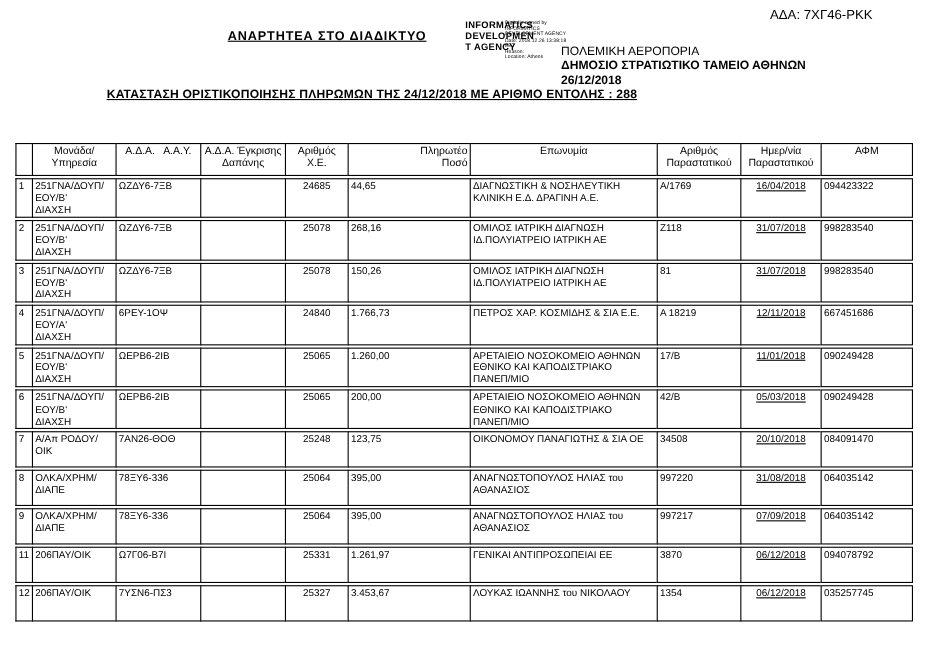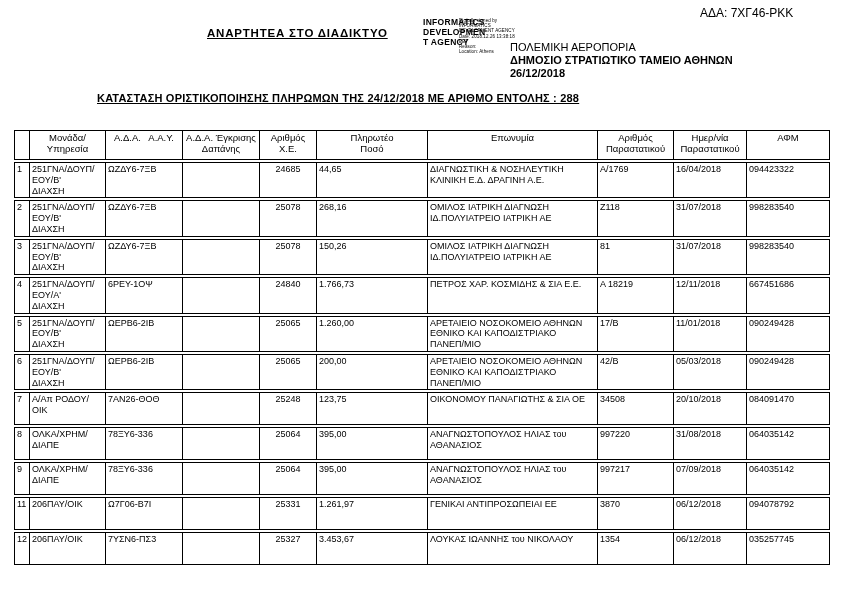--- a/index.html
+++ b/index.html
@@ -16,7 +16,7 @@
   .org2{position:absolute;top:54px;left:510px;font-size:11px;font-weight:bold;}
   .hdr-date{position:absolute;top:67px;left:510px;font-size:11px;font-weight:bold;}
 
-  .doc-title{position:absolute;top:92px;left:97px;font-size:11px;font-weight:bold;text-decoration:underline;letter-spacing:.2px;text-align:center;}
+  .doc-title{position:absolute;top:80px;left:97px;font-size:11px;font-weight:bold;text-decoration:underline;letter-spacing:.2px;text-align:center;}
 
   table.pay{position:absolute;top:128px;left:14px;border-collapse:separate;border-spacing:0 2px;table-layout:fixed;width:816px;}
   table.pay col.c0{width:15px}  table.pay col.c1{width:76px}

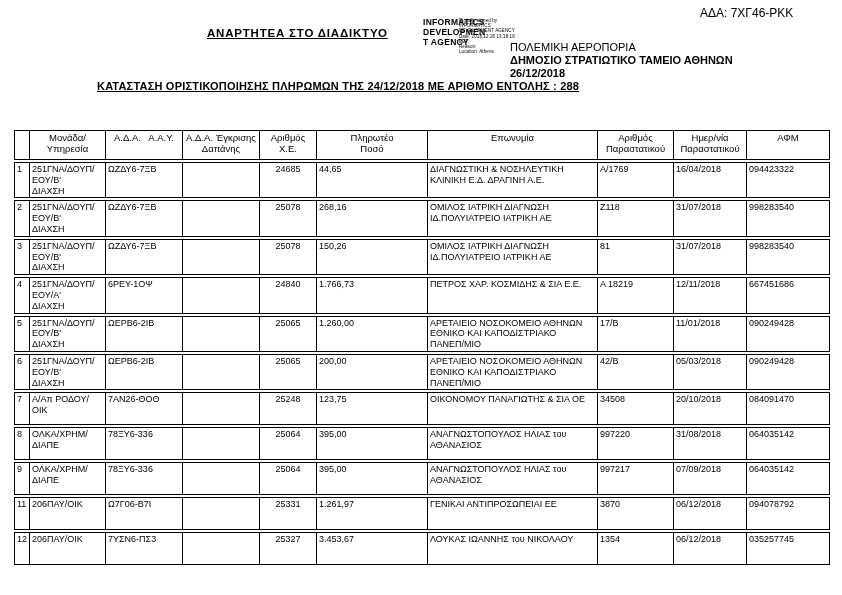--- a/index.html
+++ b/index.html
@@ -32,7 +32,7 @@
   table.pay th:last-child, table.pay td:last-child{border-right:1px solid #000;}
   table.pay th{height:26px;font-weight:normal;font-size:9.5px;text-align:center;white-space:pre-wrap;line-height:1.2;vertical-align:top;}
   table.pay th.h-aa{text-align:left;padding-left:16px;}
-  table.pay th.h-amt{text-align:center;}
+  table.pay th.h-amt{text-align:right;}
   table.pay td{height:29px;font-size:9px;line-height:1.2;}
   td.c-aa{text-align:left;font-size:9px;}
   td.c-unit{font-size:8px;white-space:pre-line;}

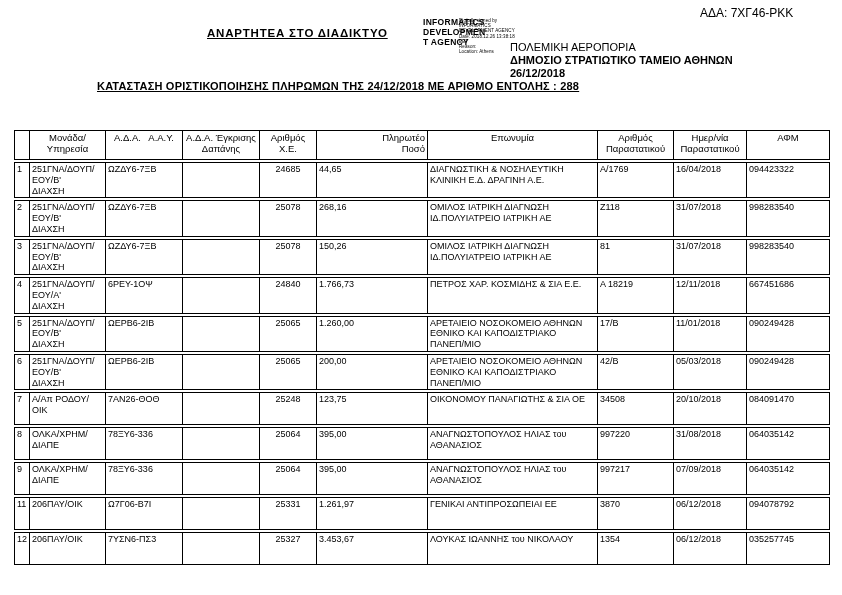--- a/index.html
+++ b/index.html
@@ -42,7 +42,7 @@
   td.c-amt{font-size:9.5px;}
   td.c-name{font-size:8px;white-space:pre-line;}
   td.c-doc{font-size:9px;}
-  td.c-date{text-align:left;font-size:9px;}
+  td.c-date{text-align:center;font-size:9px;text-decoration:underline;}
   td.c-afm{font-size:9px;}
 </style>
 </head>

